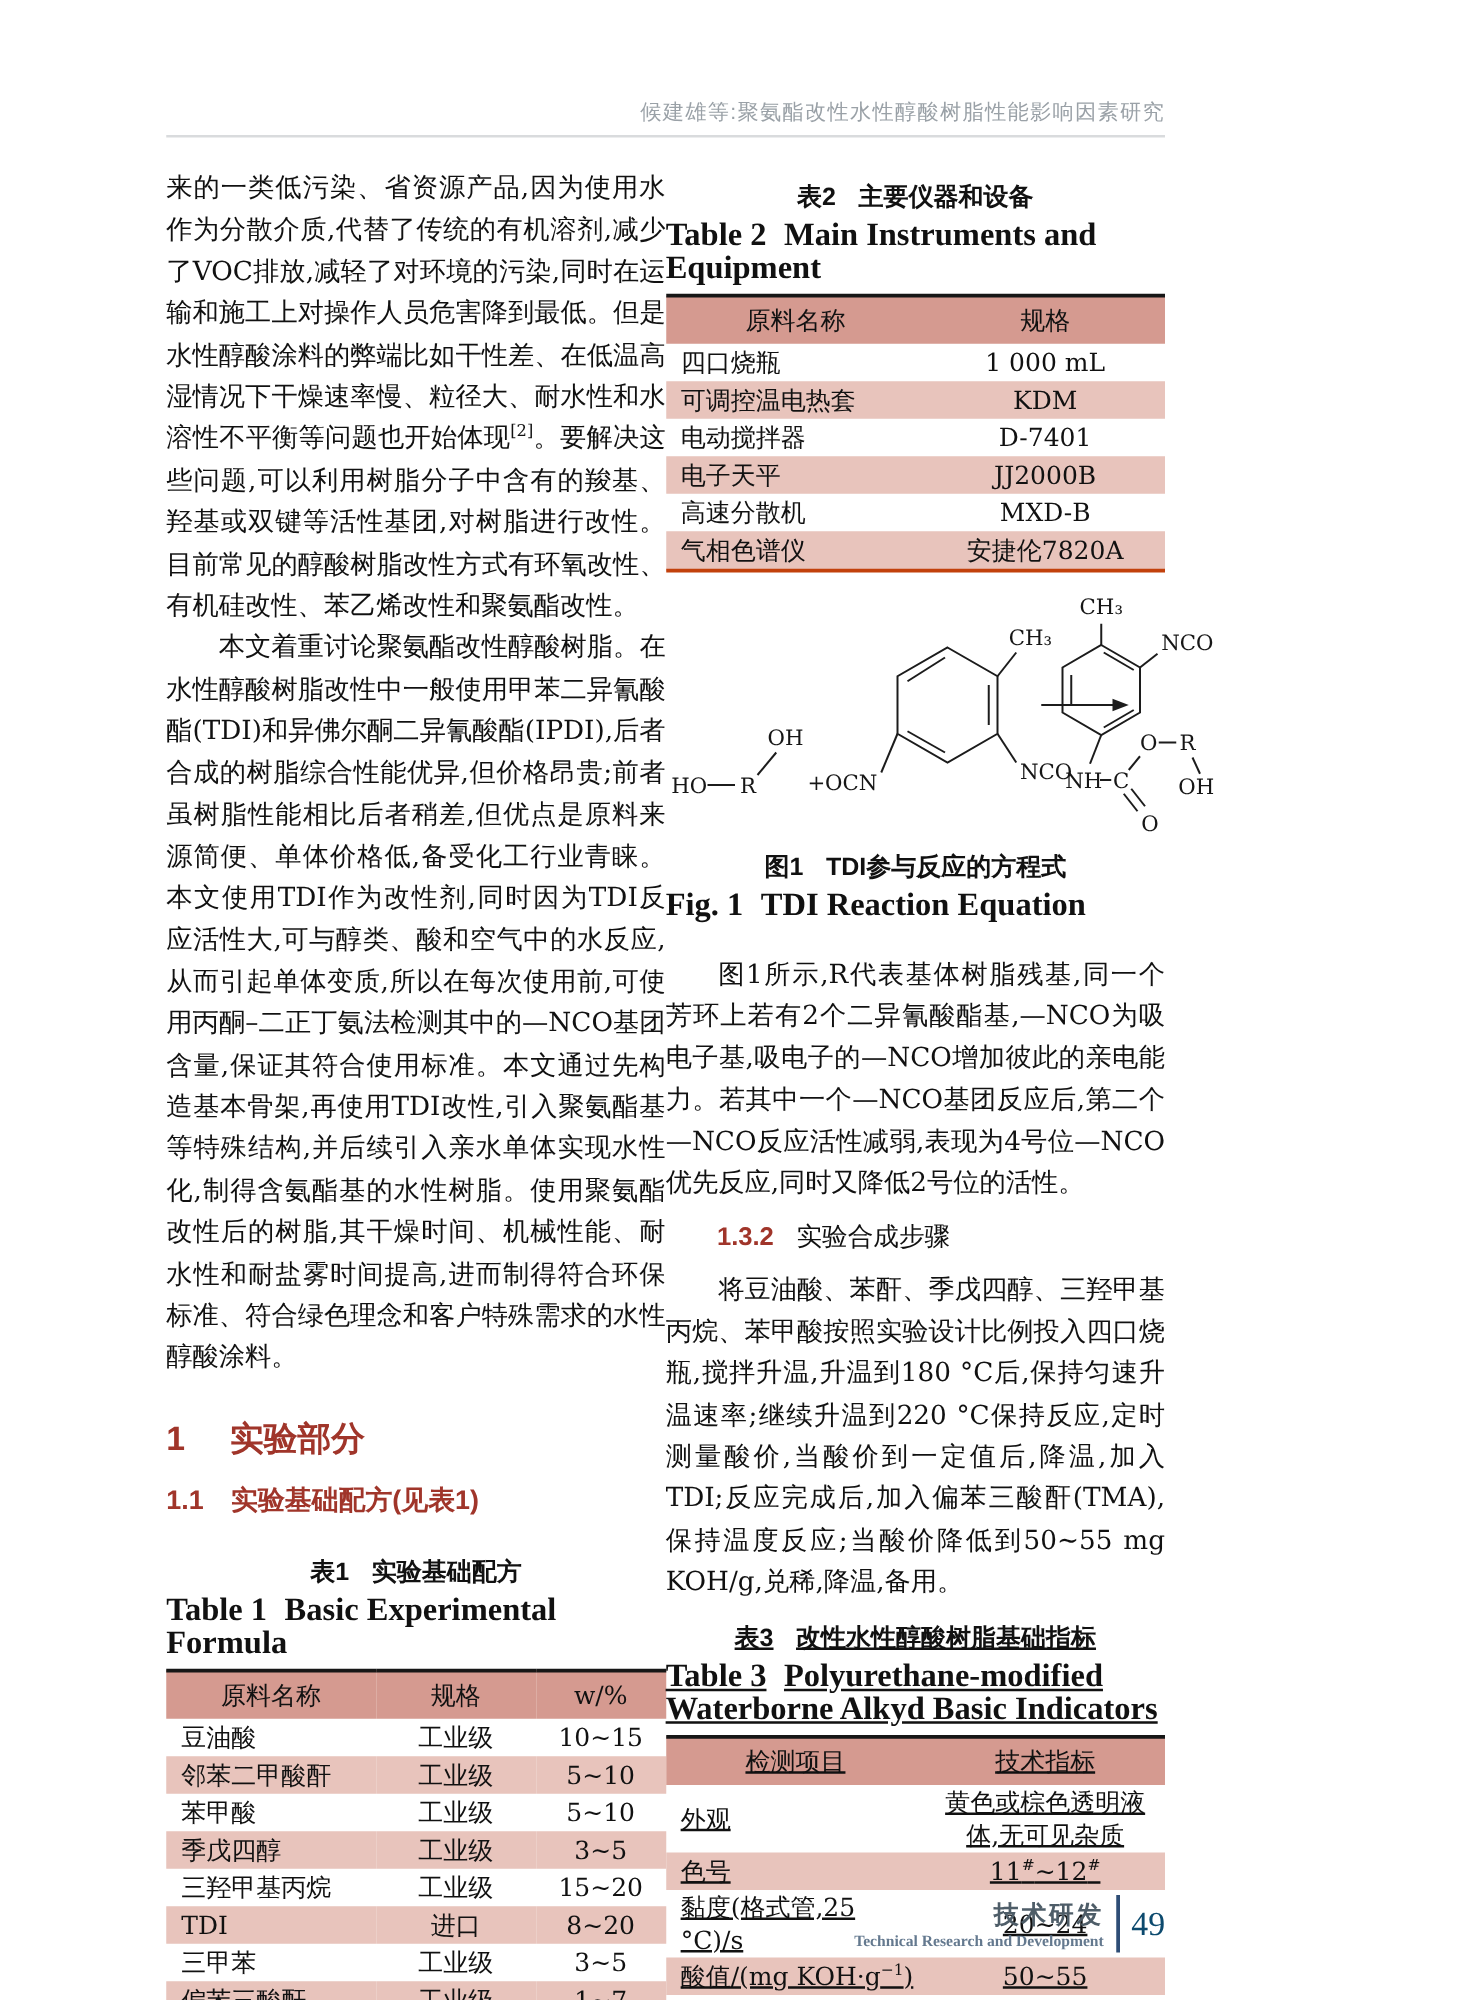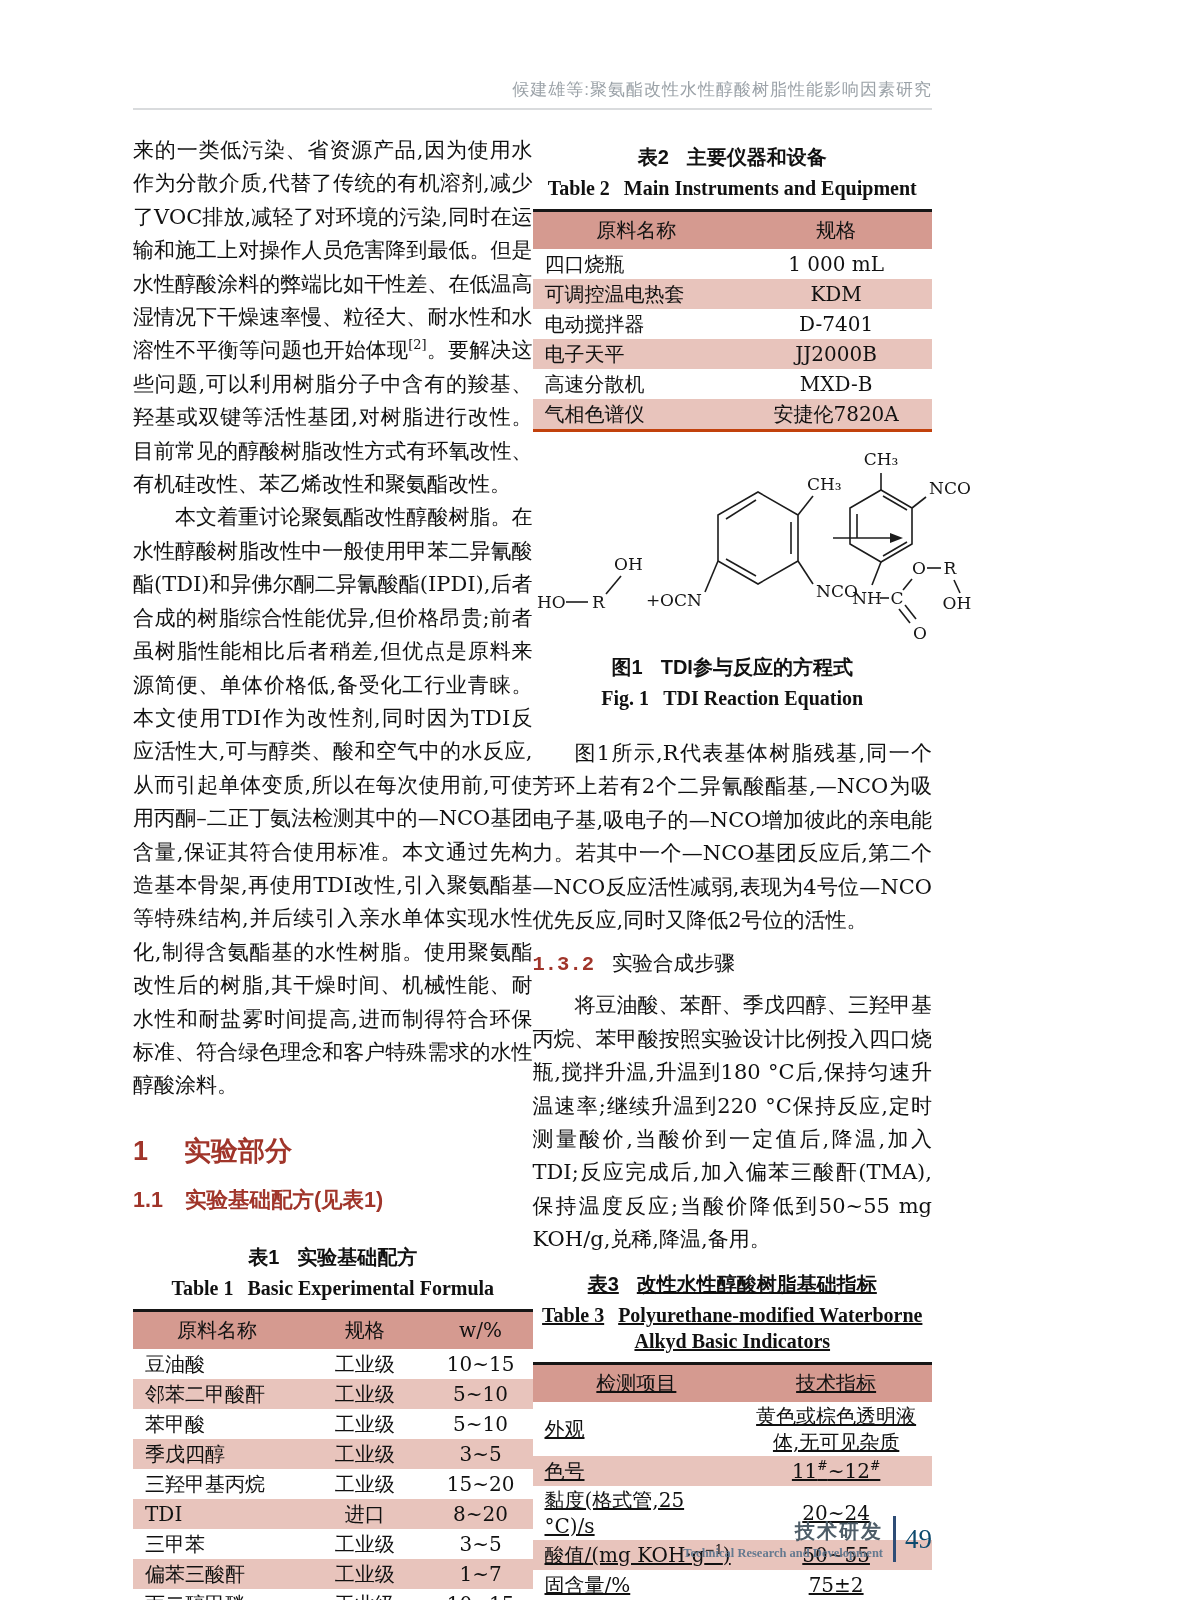--- a/index.html
+++ b/index.html
@@ -34,8 +34,8 @@
   .tcap-zh{text-align:center;font-family:"Liberation Sans","DejaVu Sans",sans-serif;font-weight:bold;
         font-size:20px;margin:14px 0 4px 0;}
   .tcap-zh .cap-label{margin-right:18px;}
-  .tcap-en{text-align:center;font-family:"Liberation Serif","DejaVu Serif",serif;font-weight:bold;
-        font-size:20px;line-height:26px;margin:2px 0 8px 0;}
+  .tcap-en{text-align:left;font-family:"Liberation Serif","DejaVu Serif",serif;font-weight:bold;
+        font-size:26px;line-height:26px;margin:2px 0 8px 0;}
   .tcap-en .cap-label{margin-right:14px;}
 
   

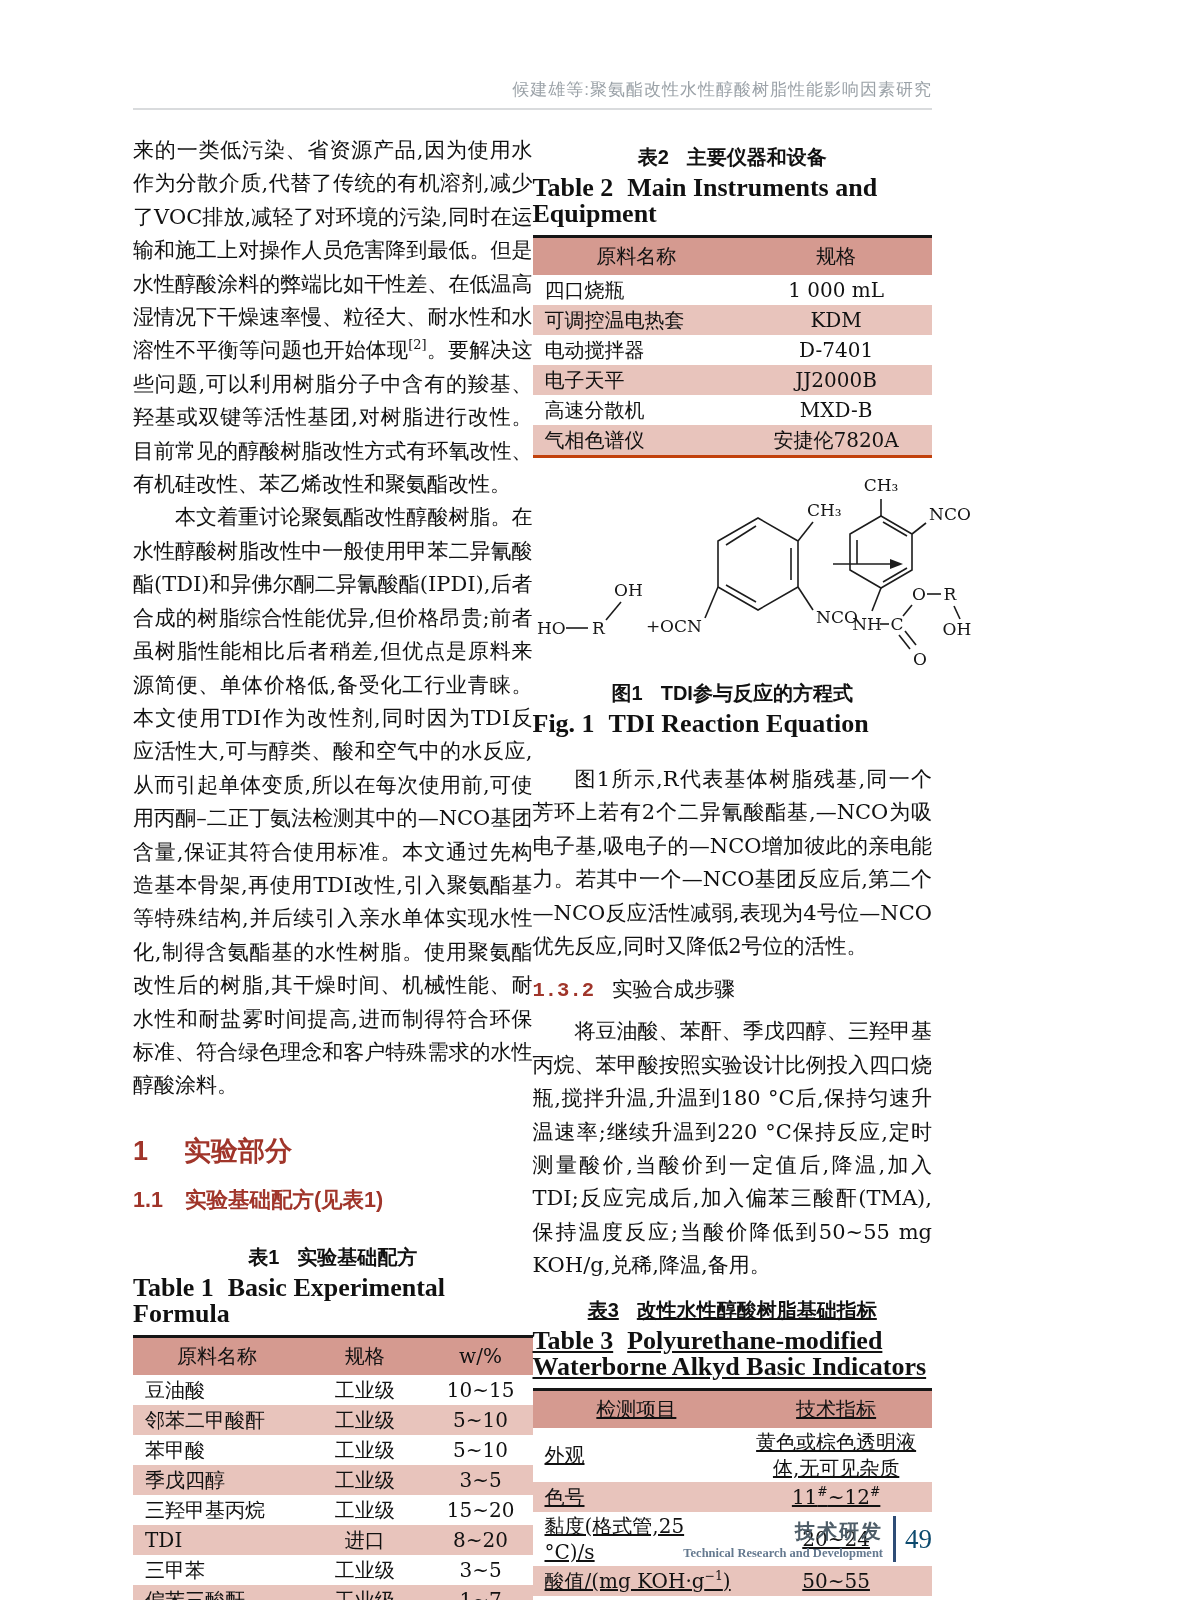--- a/index.html
+++ b/index.html
@@ -27,7 +27,7 @@
         font-size:21.5px;margin:14px 0 14px 0;}
   .sec2 .num{margin-right:22px;}
   .sec3{font-size:20.5px;margin:12px 0;}
-  .sec3 .num{color:#a0352a;font-family:Liberation Mono, monospace;font-weight:bold;margin-right:18px;}
+  .sec3 .num{color:#a0352a;font-family:Liberation Sans, sans-serif;font-weight:bold;margin-right:18px;margin-left:41px;}
   .sec3 .ttl{color:#111;}
 
   

